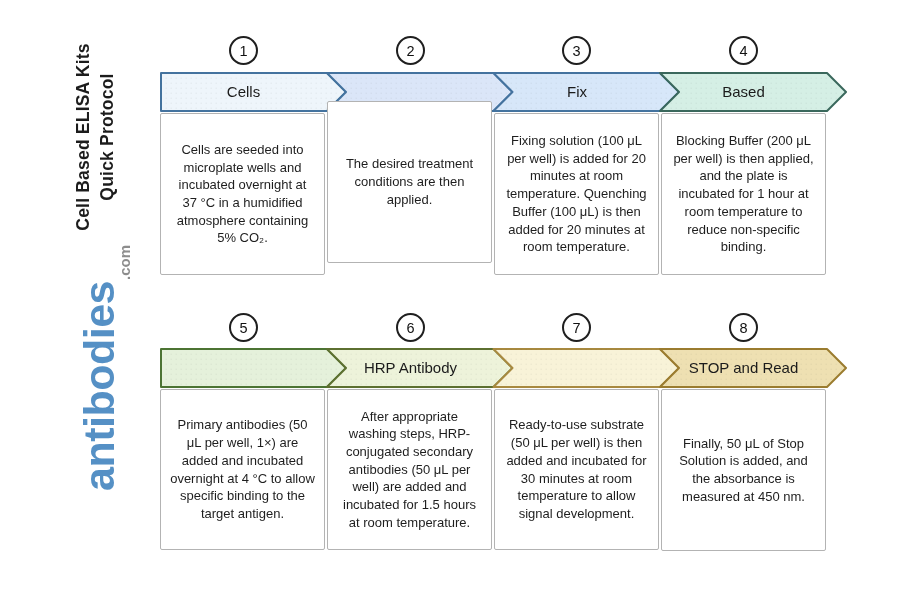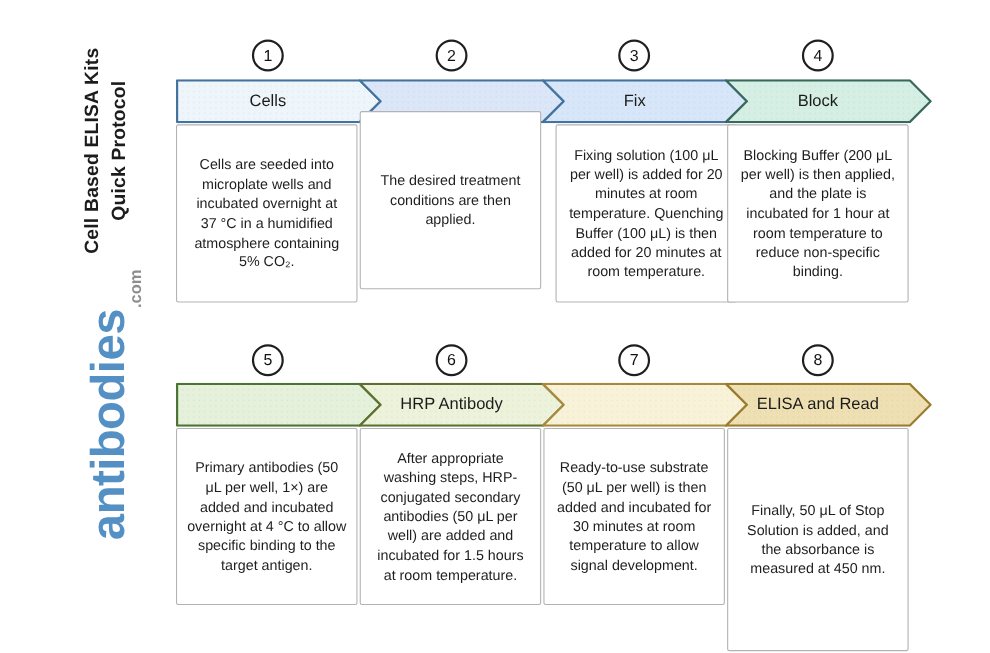--- a/index.html
+++ b/index.html
@@ -76,7 +76,7 @@
     </svg>
     <div class="arrow-label" style="left:0;width:167px;">Cells</div>
     <div class="arrow-label" style="left:334px;width:166px;">Fix</div>
-    <div class="arrow-label" style="left:500px;width:167px;">Block</div>
+    <div class="arrow-label" style="left:500px;width:167px;">Based</div>
   </div>
 
   <div class="step-box" style="left:160px;top:113px;height:162px;">

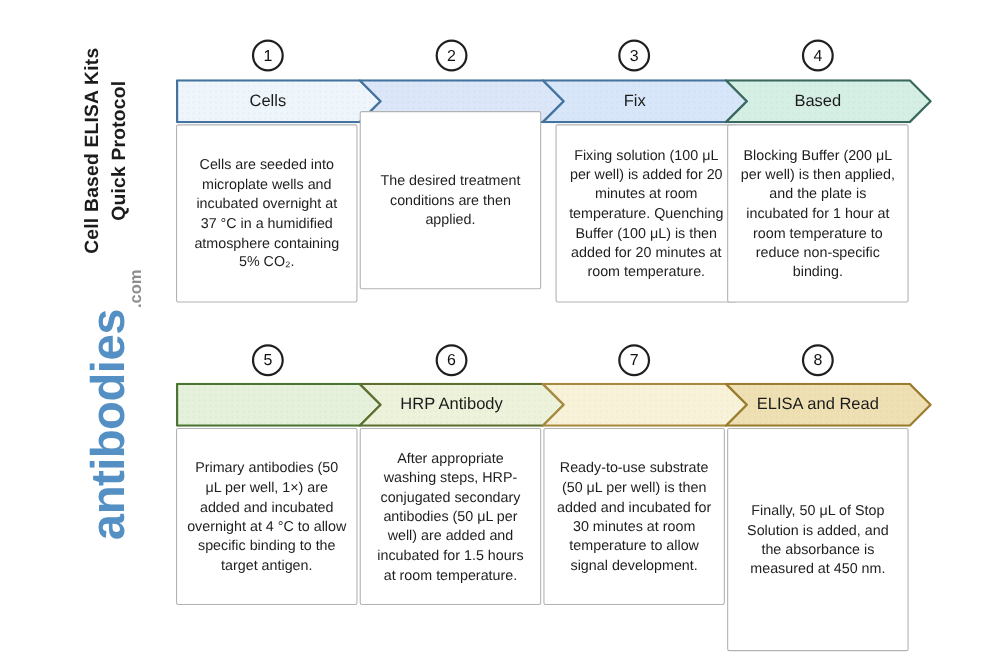--- a/index.html
+++ b/index.html
@@ -85,7 +85,7 @@
   <div class="step-box" style="left:327px;top:101px;height:162px;">
     <p>The desired treatment conditions are then applied.</p>
   </div>
-  <div class="step-box" style="left:494px;top:113px;height:162px;margin-left:11px;">
+  <div class="step-box" style="left:494px;top:113px;height:162px;">
     <p>Fixing solution (100 μL per well) is added for 20 minutes at room temperature. Quenching Buffer (100 μL) is then added for 20 minutes at room temperature.</p>
   </div>
   <div class="step-box" style="left:661px;top:113px;height:162px;">

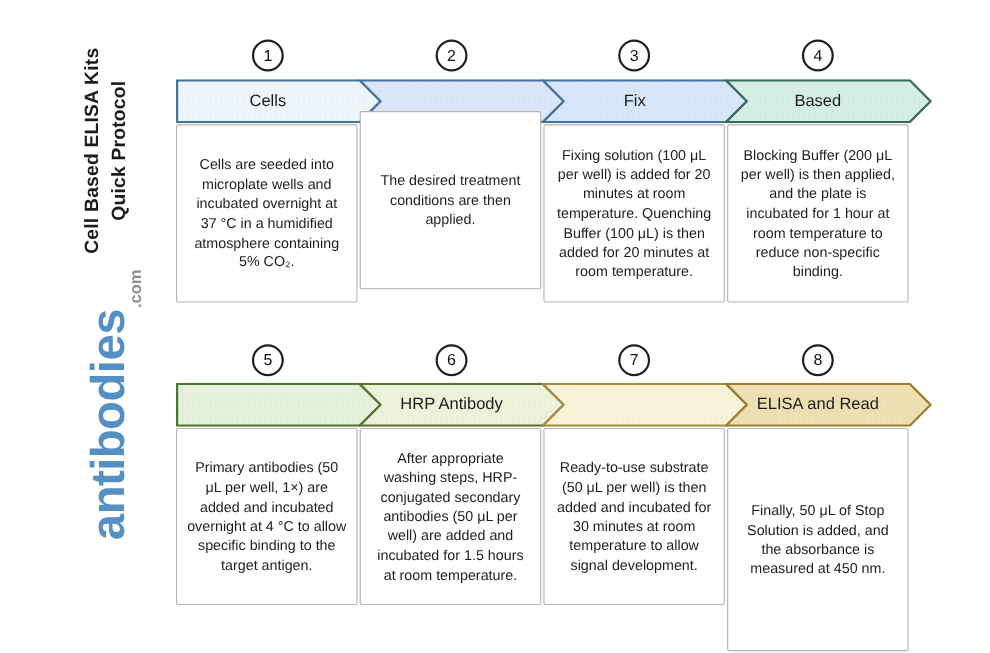--- a/index.html
+++ b/index.html
@@ -123,7 +123,7 @@
     </svg>
     <div class="arrow-label" style="left:12px;width:167px;margin-top:36px;">Primary Antibody</div>
     <div class="arrow-label" style="left:167px;width:167px;">HRP Antibody</div>
-    <div class="arrow-label" style="left:500px;width:167px;">ELISA and Read</div>
+    <div class="arrow-label" style="left:500px;width:167px;">STOP and Read</div>
   </div>
 
   <div class="step-box" style="left:160px;top:389px;height:161px;">

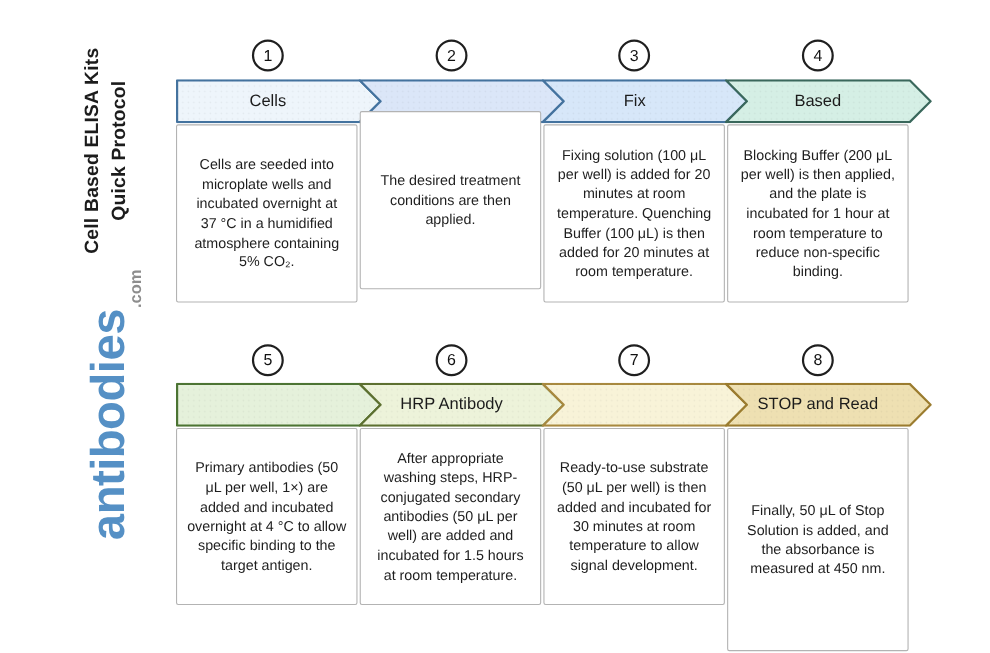--- a/index.html
+++ b/index.html
@@ -135,7 +135,7 @@
   <div class="step-box" style="left:494px;top:389px;height:161px;">
     <p>Ready-to-use substrate (50 μL per well) is then added and incubated for 30 minutes at room temperature to allow signal development.</p>
   </div>
-  <div class="step-box" style="left:661px;top:389px;height:203px;">
+  <div class="step-box" style="left:661px;top:389px;height:162px;">
     <p>Finally, 50 μL of Stop Solution is added, and the absorbance is measured at 450 nm.</p>
   </div>
 

